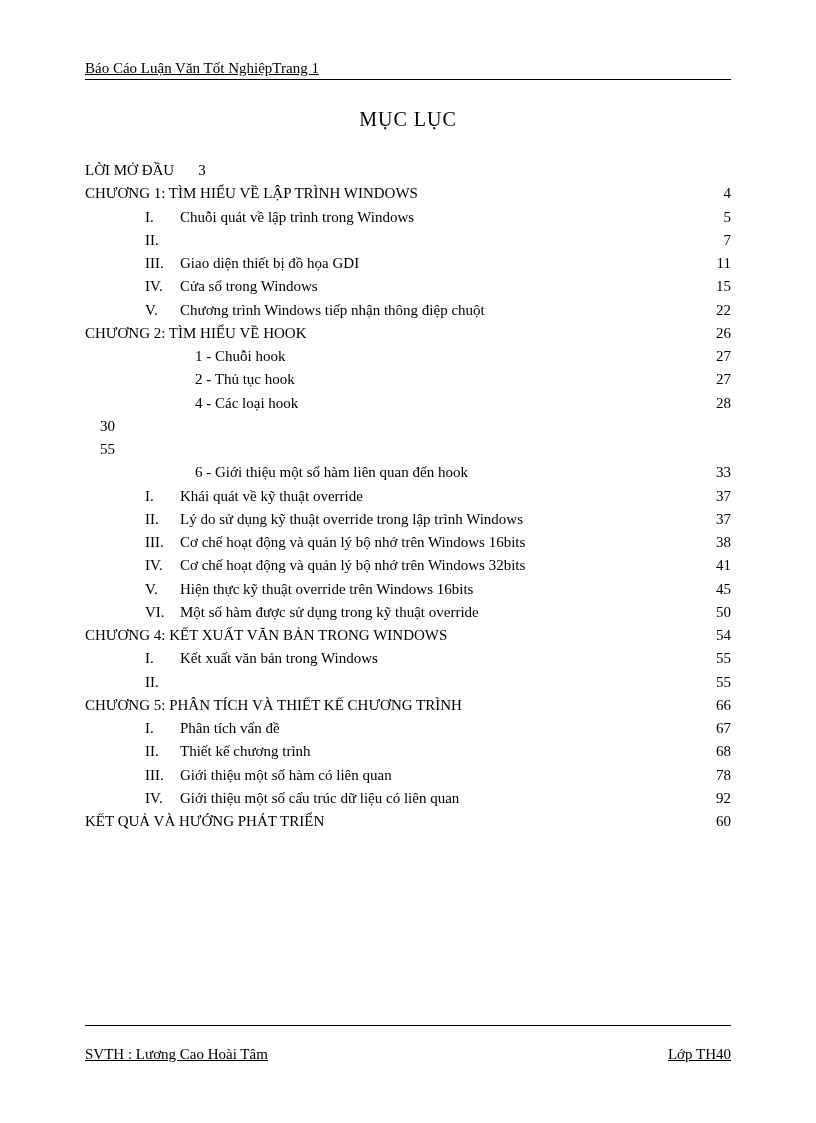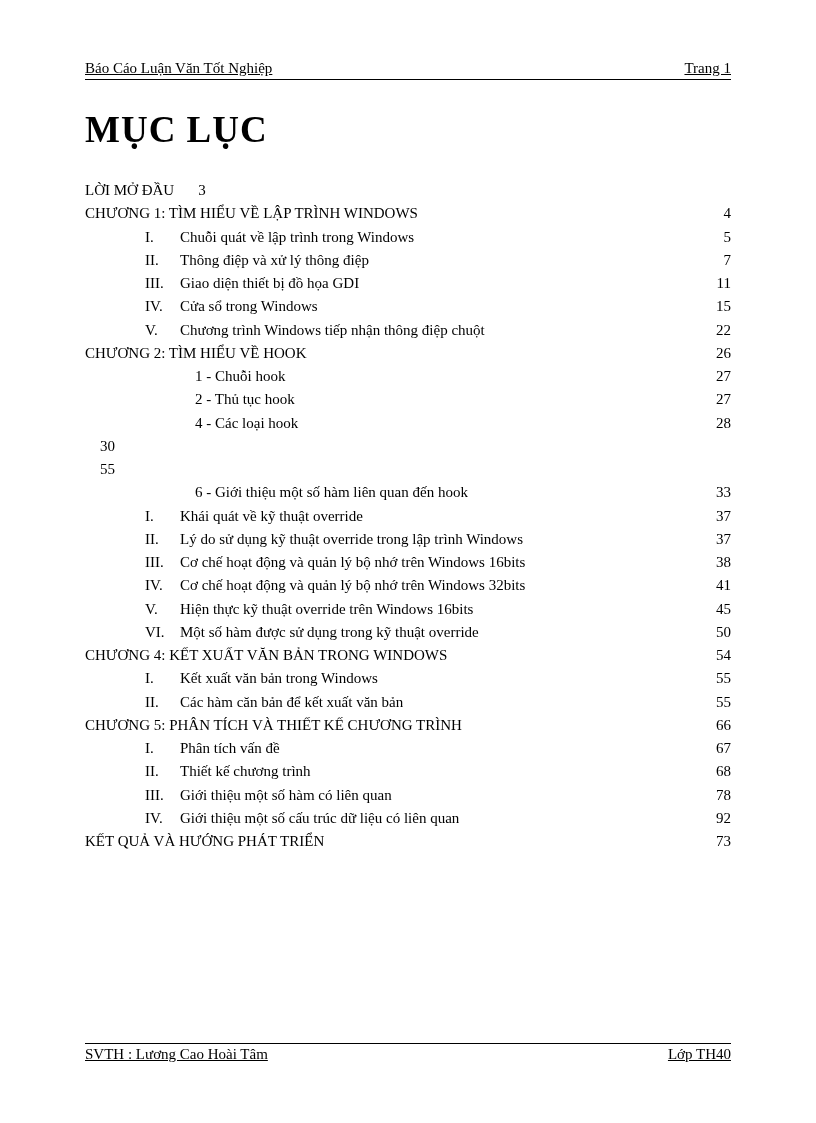--- a/index.html
+++ b/index.html
@@ -15,7 +15,7 @@
   }
   .header {
     display: flex;
-    justify-content: space-between;
+    justify-content: flex-start;
     border-bottom: 1.5px solid #000;
     padding-bottom: 2px;
     margin-bottom: 28px;

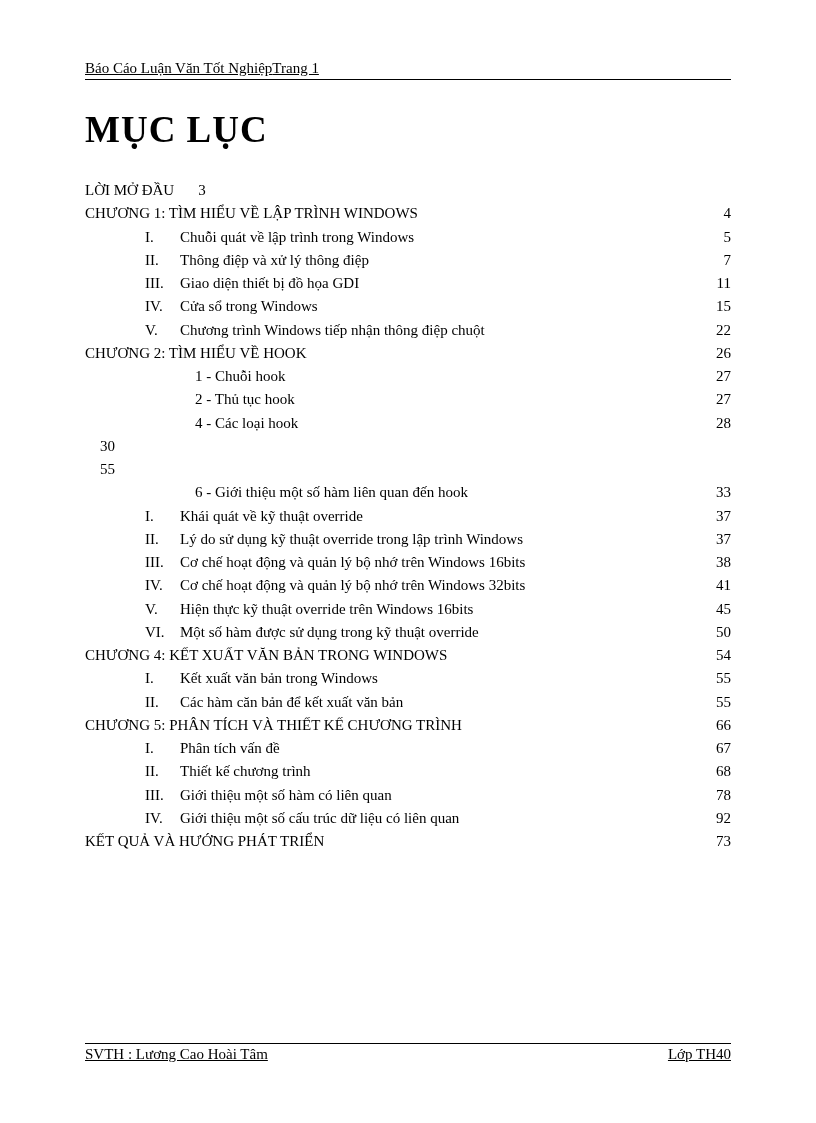--- a/index.html
+++ b/index.html
@@ -23,8 +23,9 @@
   .header-left { text-decoration: underline; }
   .header-right { text-decoration: underline; }
   .title {
-    font-size: 37px;
-    font-weight: bold;
+    text-align: center;
+    font-size: 20px;
+    font-weight: normal;
     letter-spacing: 1px;
     margin-bottom: 28px;
   }

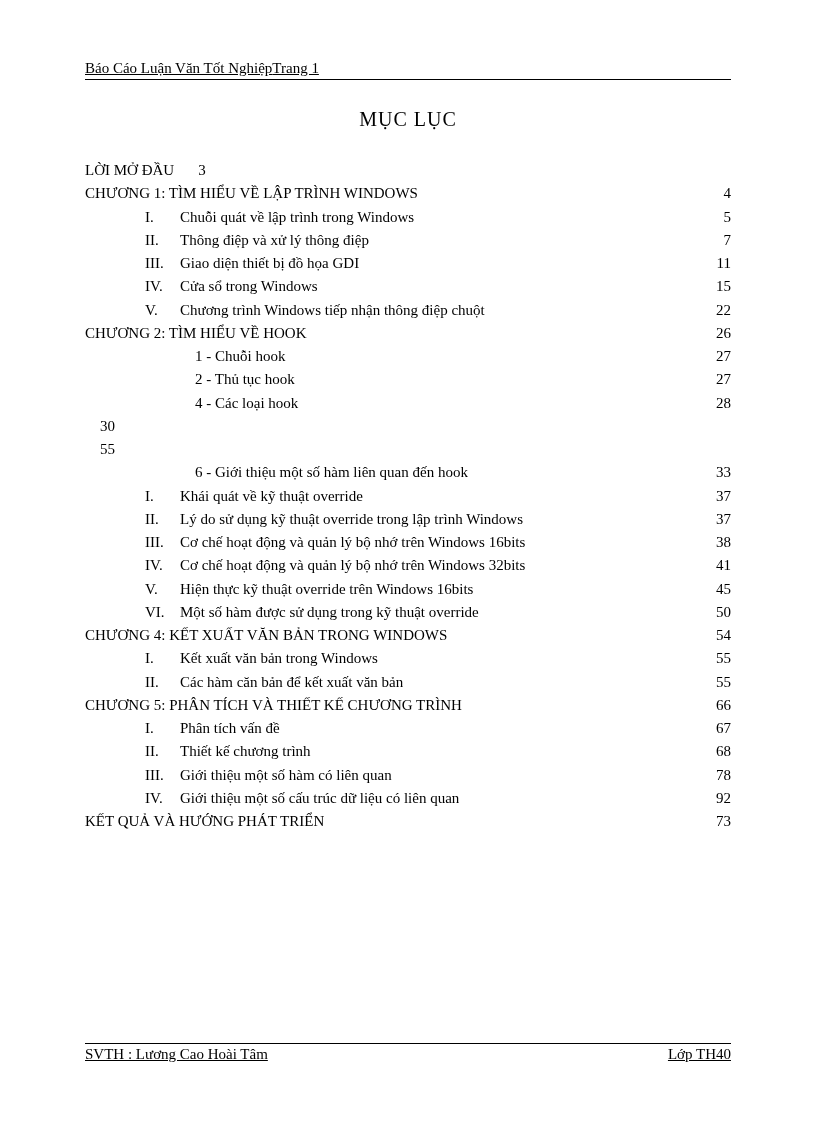--- a/index.html
+++ b/index.html
@@ -105,7 +105,6 @@
       <div class="left">
         <span class="indent1"></span>
         <span class="num-col">II.</span>
-        <span>Thông điệp và xử lý thông điệp</span>
       </div>
       <div class="page">7</div>
     </div>

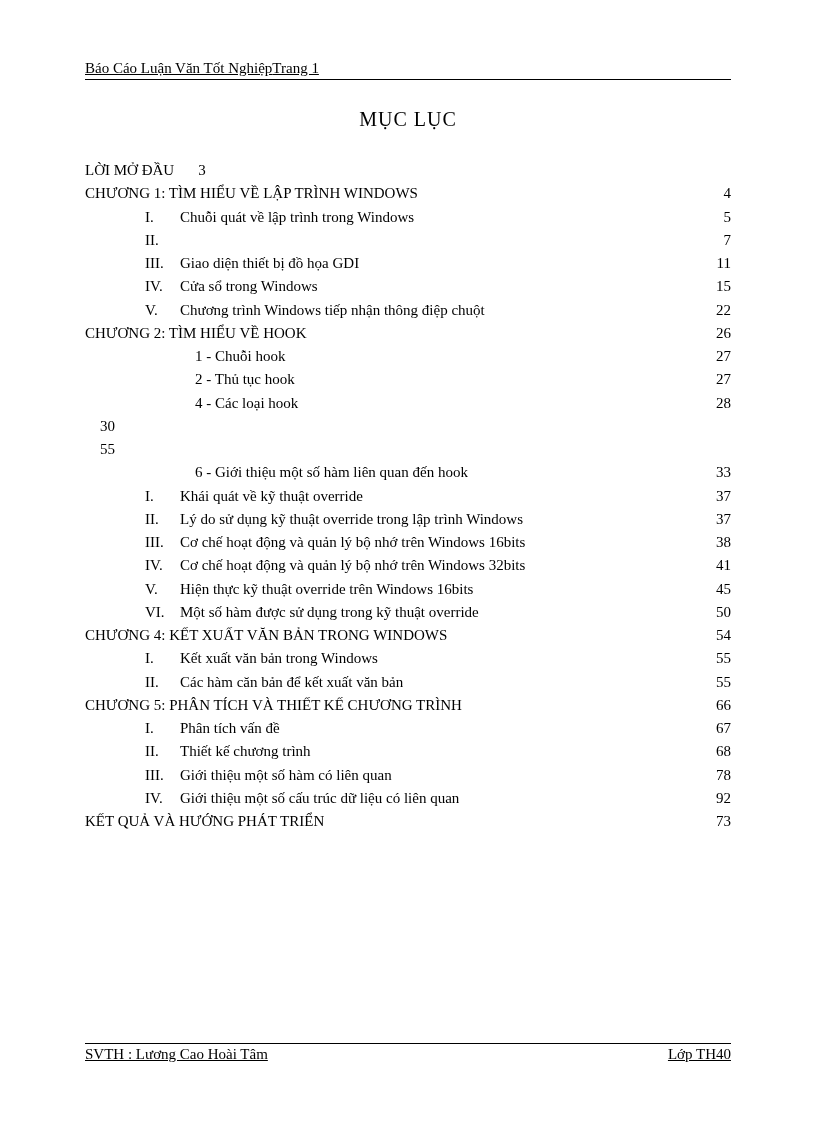--- a/index.html
+++ b/index.html
@@ -238,7 +238,6 @@
       <div class="left">
         <span class="indent1"></span>
         <span class="num-col">II.</span>
-        <span>Các hàm căn bản để kết xuất văn bản</span>
       </div>
       <div class="page">55</div>
     </div>

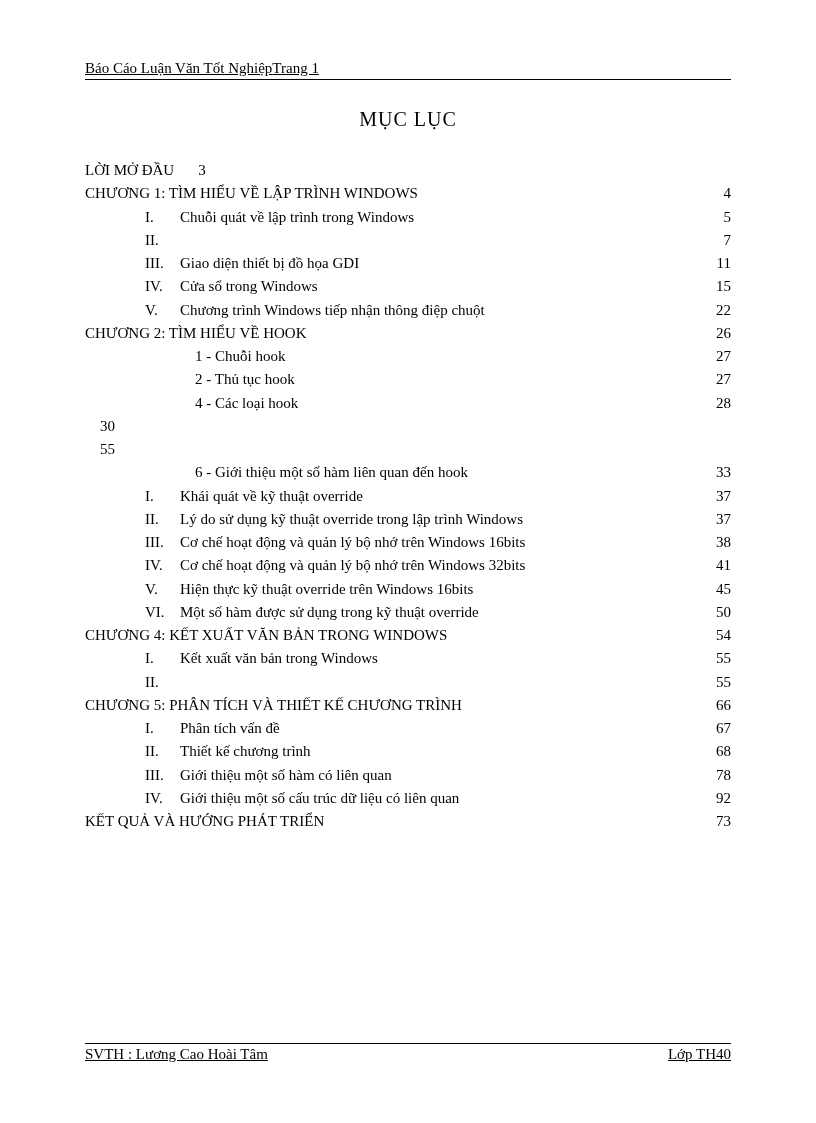--- a/index.html
+++ b/index.html
@@ -283,7 +283,7 @@
       <div class="left">
         <span>KẾT QUẢ VÀ HƯỚNG PHÁT TRIỂN</span>
       </div>
-      <div class="page">73</div>
+      <div class="page">60</div>
     </div>
   </div>
 

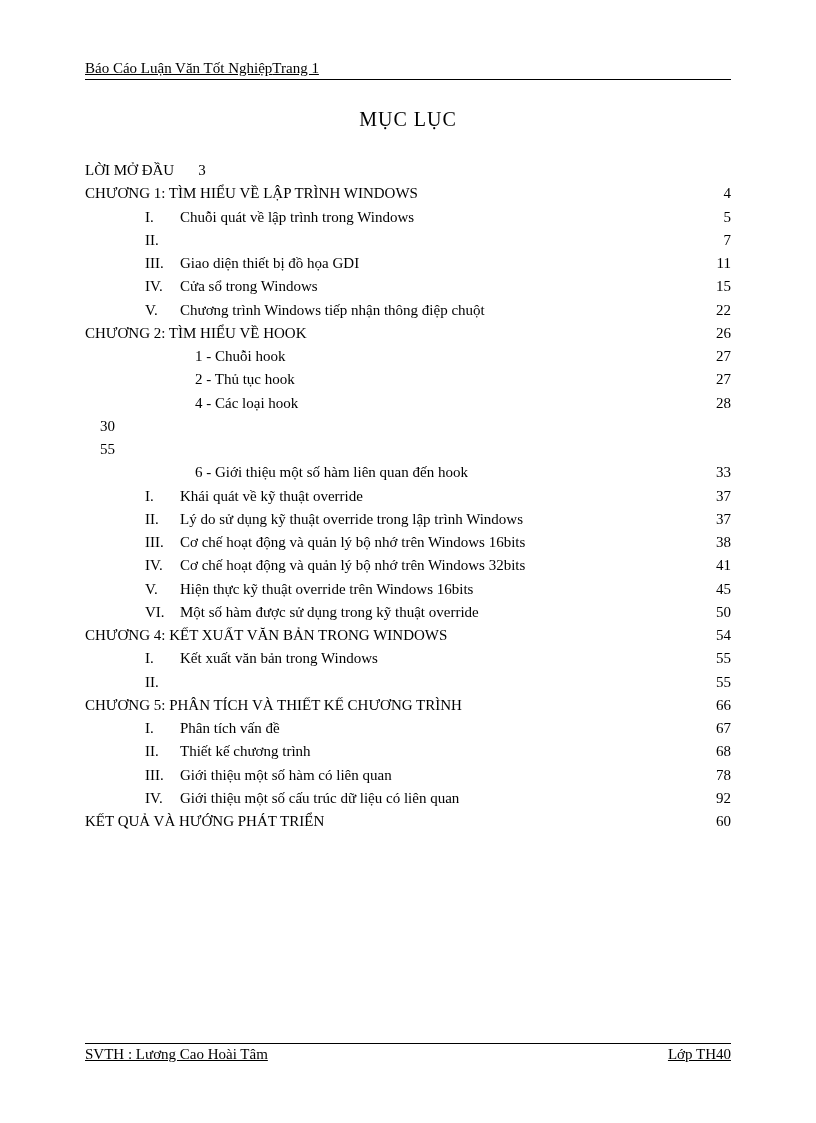--- a/index.html
+++ b/index.html
@@ -67,7 +67,7 @@
     display: flex;
     justify-content: space-between;
     border-top: 1.5px solid #000;
-    padding-top: 2px;
+    padding-top: 20px;
   }
   .footer span { text-decoration: underline; }
 </style>

